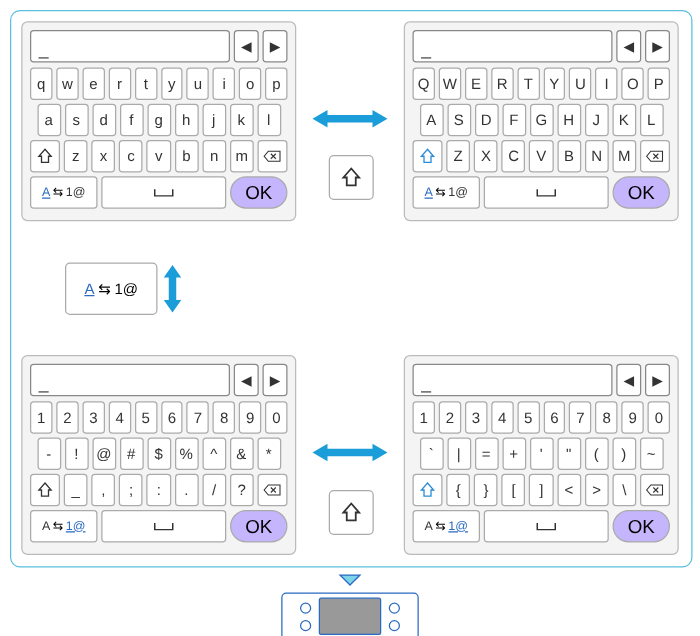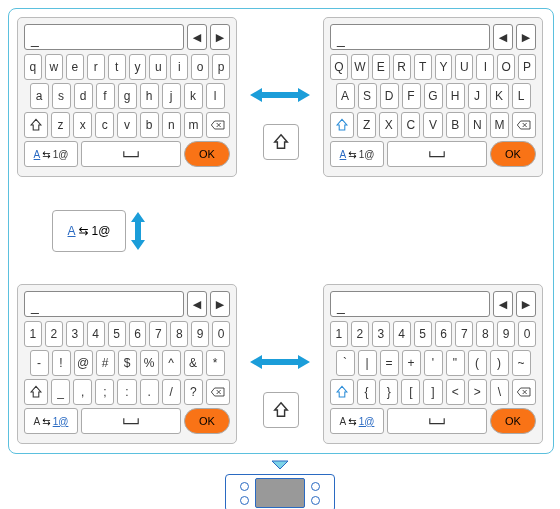--- a/index.html
+++ b/index.html
@@ -26,7 +26,7 @@
 .mode{flex:0 0 54px;background:#fff;border:1px solid #aaa;border-radius:3px;display:flex;align-items:center;justify-content:center;box-sizing:border-box}
 .space{flex:1;background:#fff;border:1px solid #aaa;border-radius:3px;display:flex;align-items:center;justify-content:center;box-sizing:border-box}
 .space svg{width:18px;height:10px}
-.ok{flex:0 0 46px;background:#f97316;border:1px solid #aaa;border-radius:13px;display:flex;align-items:center;justify-content:center;font-size:11px;box-sizing:border-box}
+.ok{flex:0 0 46px;background:#c4b5fd;border:1px solid #aaa;border-radius:13px;display:flex;align-items:center;justify-content:center;font-size:15px;box-sizing:border-box}
 .mode span{font-size:10px}
 .mode .sw{font-size:10px;margin:0 2px}
 .modeA .a{color:#2a6ac2;text-decoration:underline}

